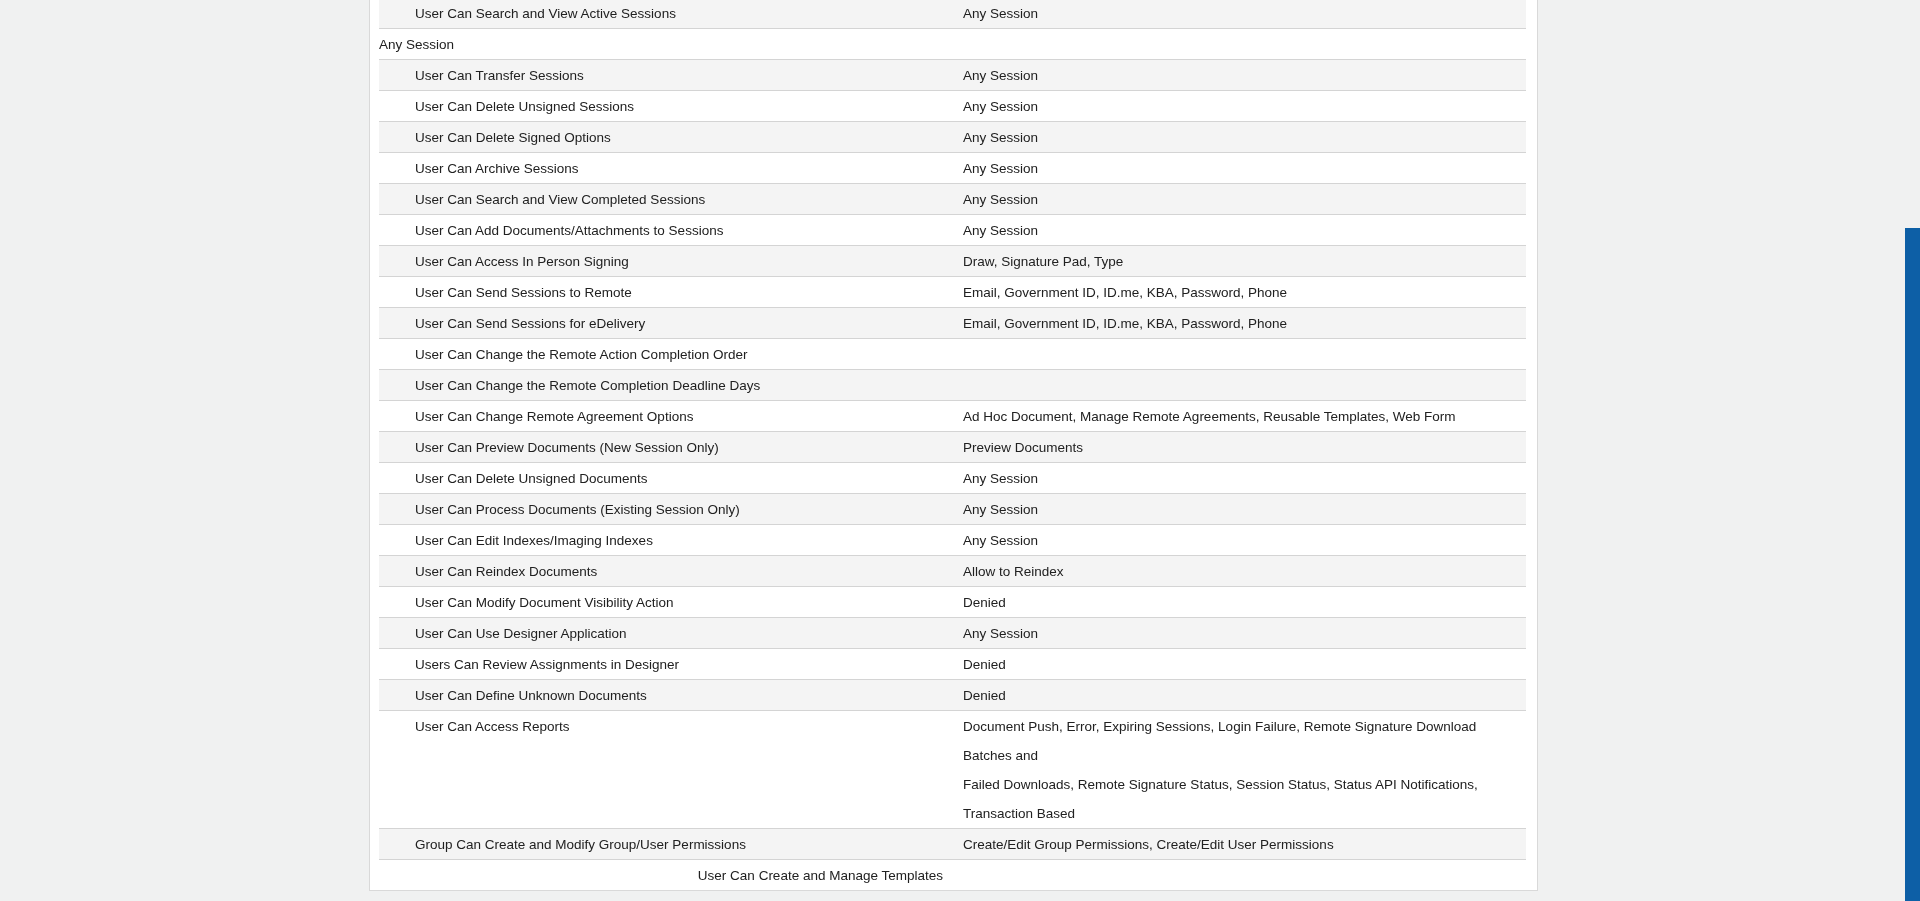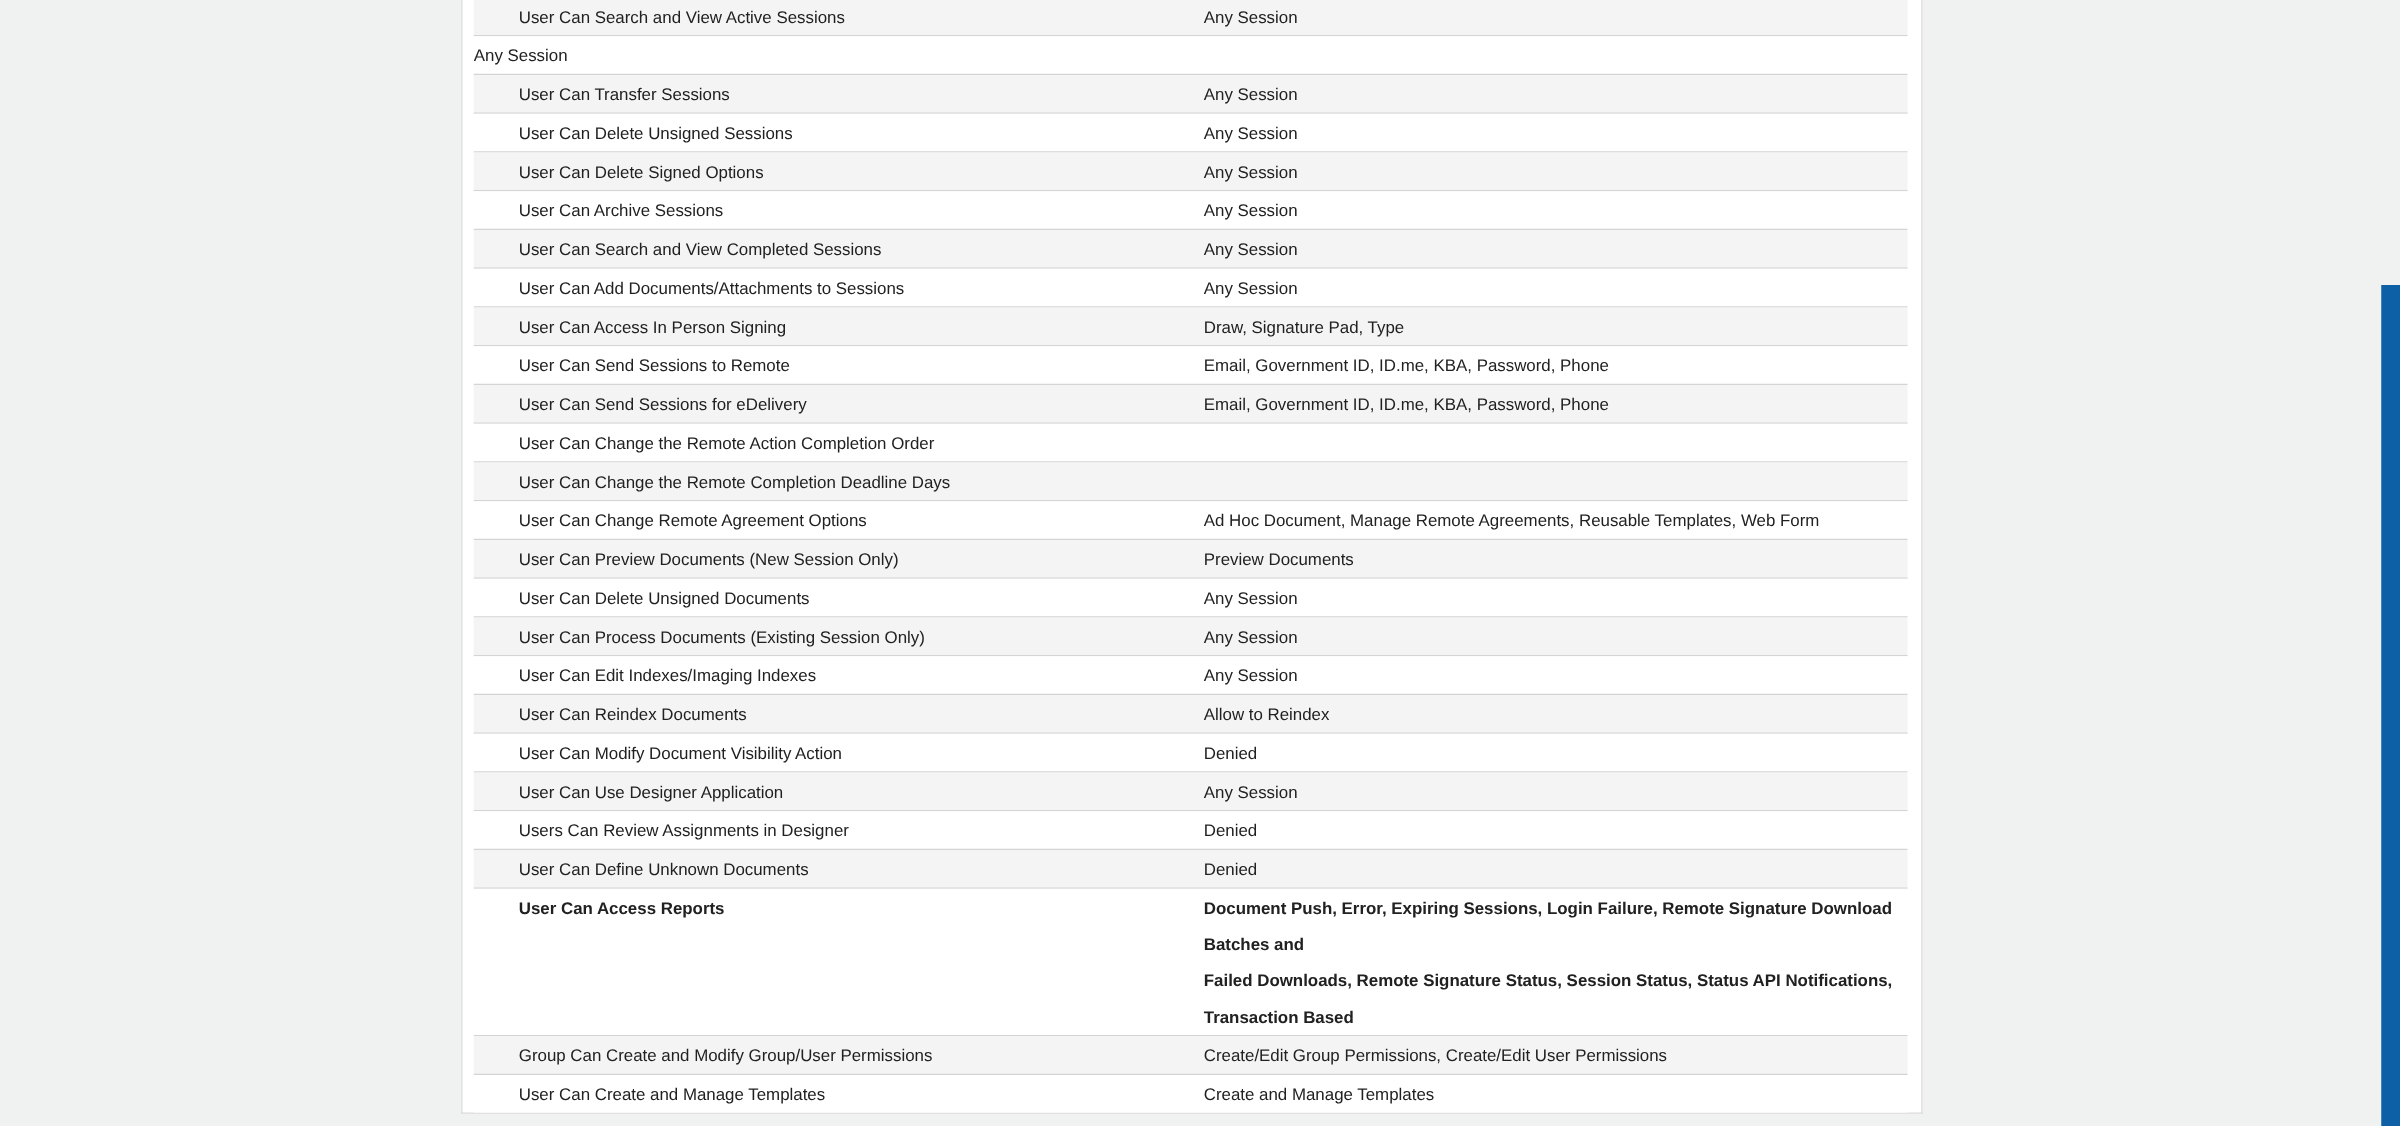--- a/index.html
+++ b/index.html
@@ -34,7 +34,7 @@
   }
   .row:nth-child(odd)  { background: #f4f4f4; }
   .row:nth-child(even) { background: #ffffff; }
-  .row.tall { min-height: 93px; font-weight: bold; }
+  .row.tall { min-height: 93px; }
   .row:last-child { min-height: 28px; border-bottom: none; }
   .cell {
     padding-top: 1px;

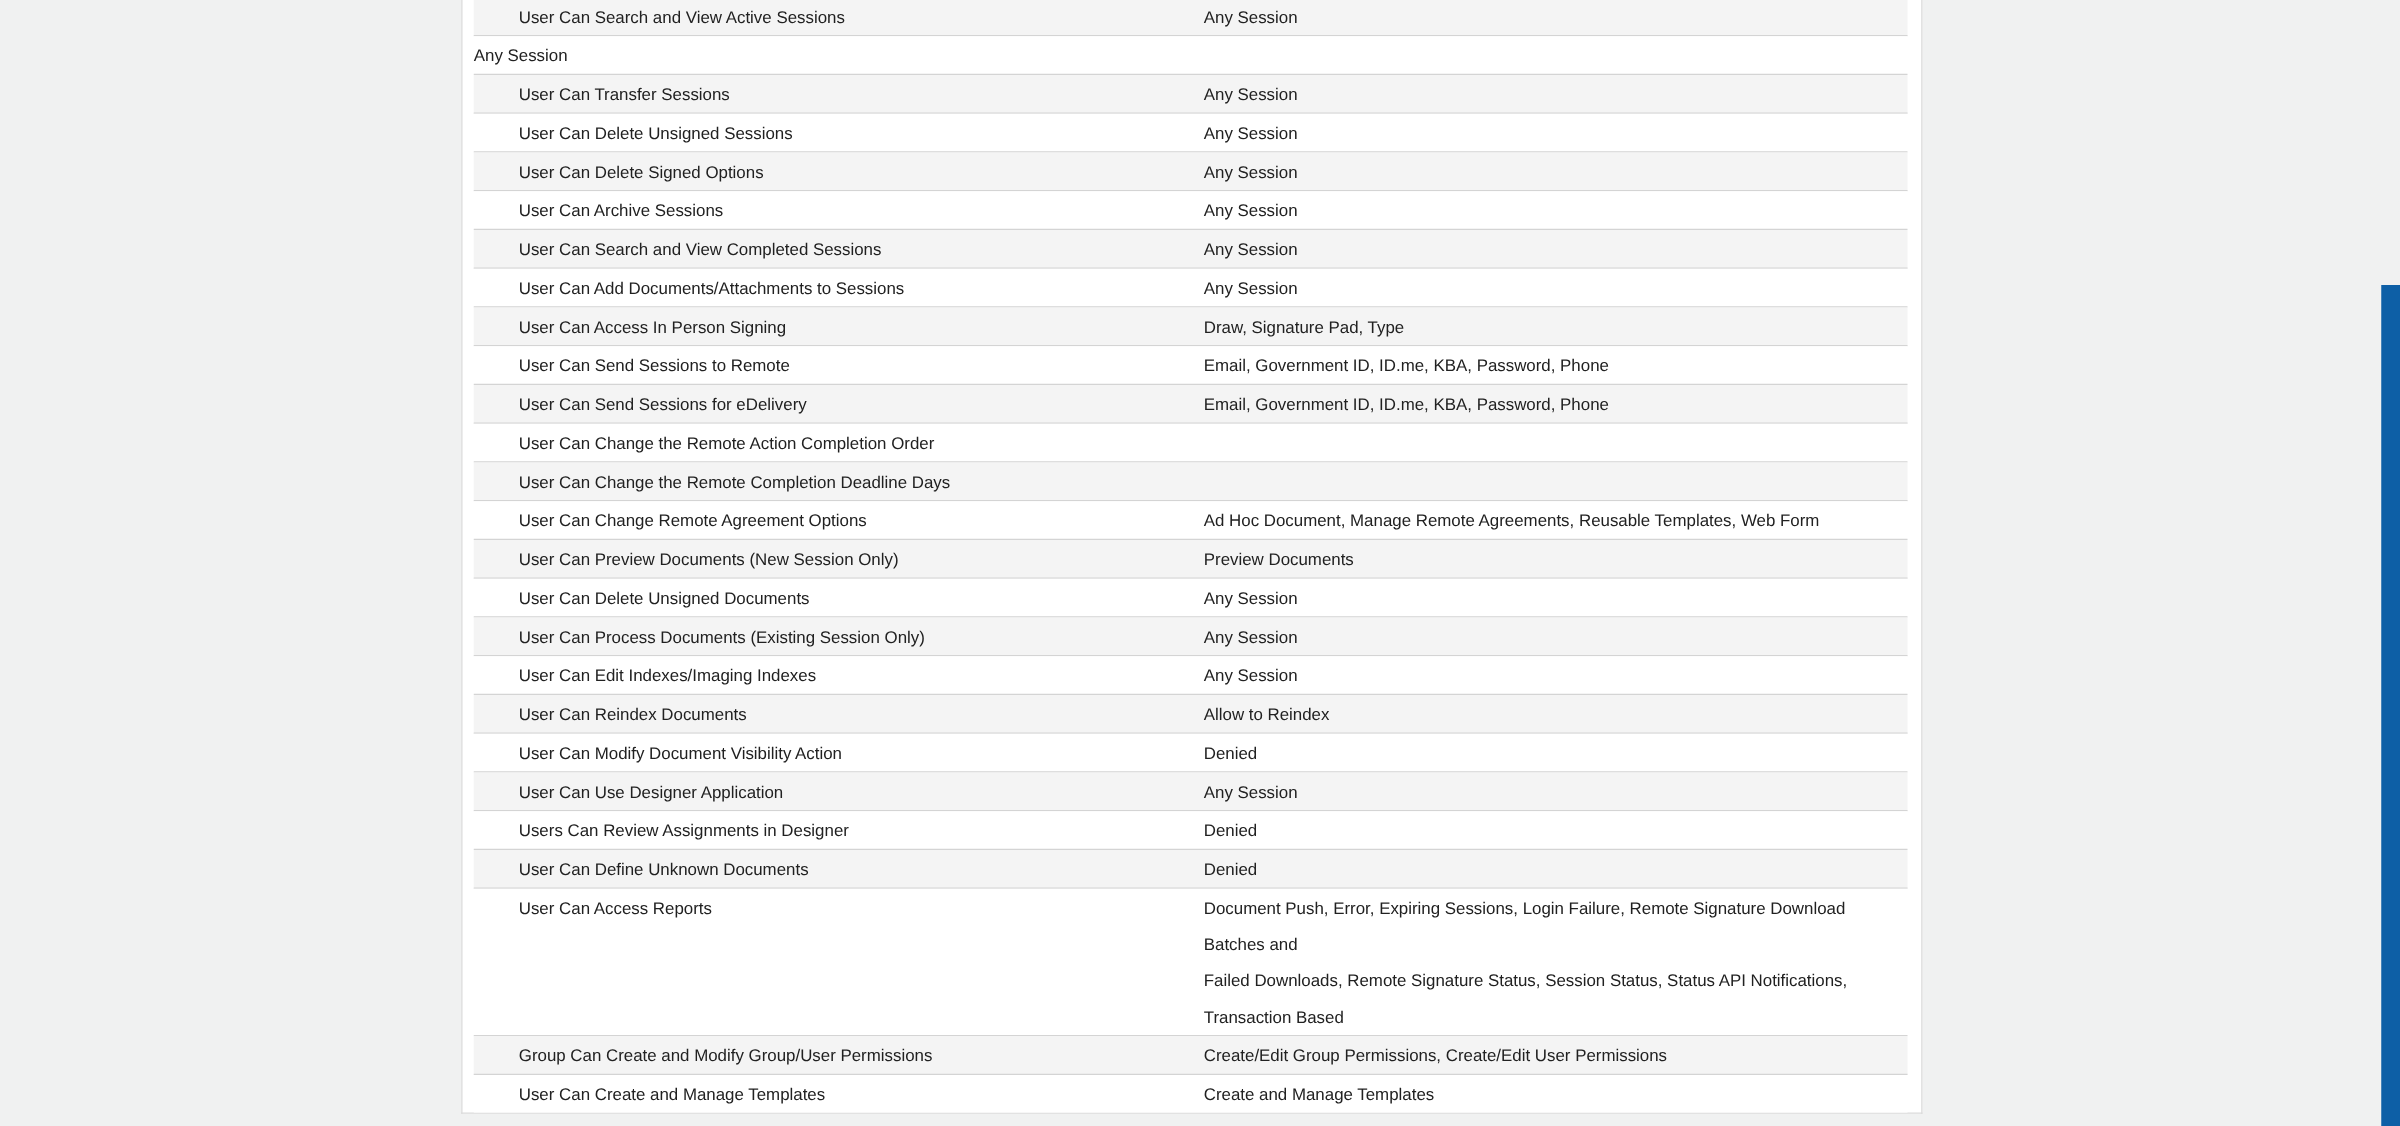--- a/index.html
+++ b/index.html
@@ -35,7 +35,7 @@
   .row:nth-child(odd)  { background: #f4f4f4; }
   .row:nth-child(even) { background: #ffffff; }
   .row.tall { min-height: 93px; }
-  .row:last-child { min-height: 28px; border-bottom: none; }
+  .row:last-child { min-height: 28px; border-bottom: none; text-align: right; }
   .cell {
     padding-top: 1px;
     line-height: 29px;

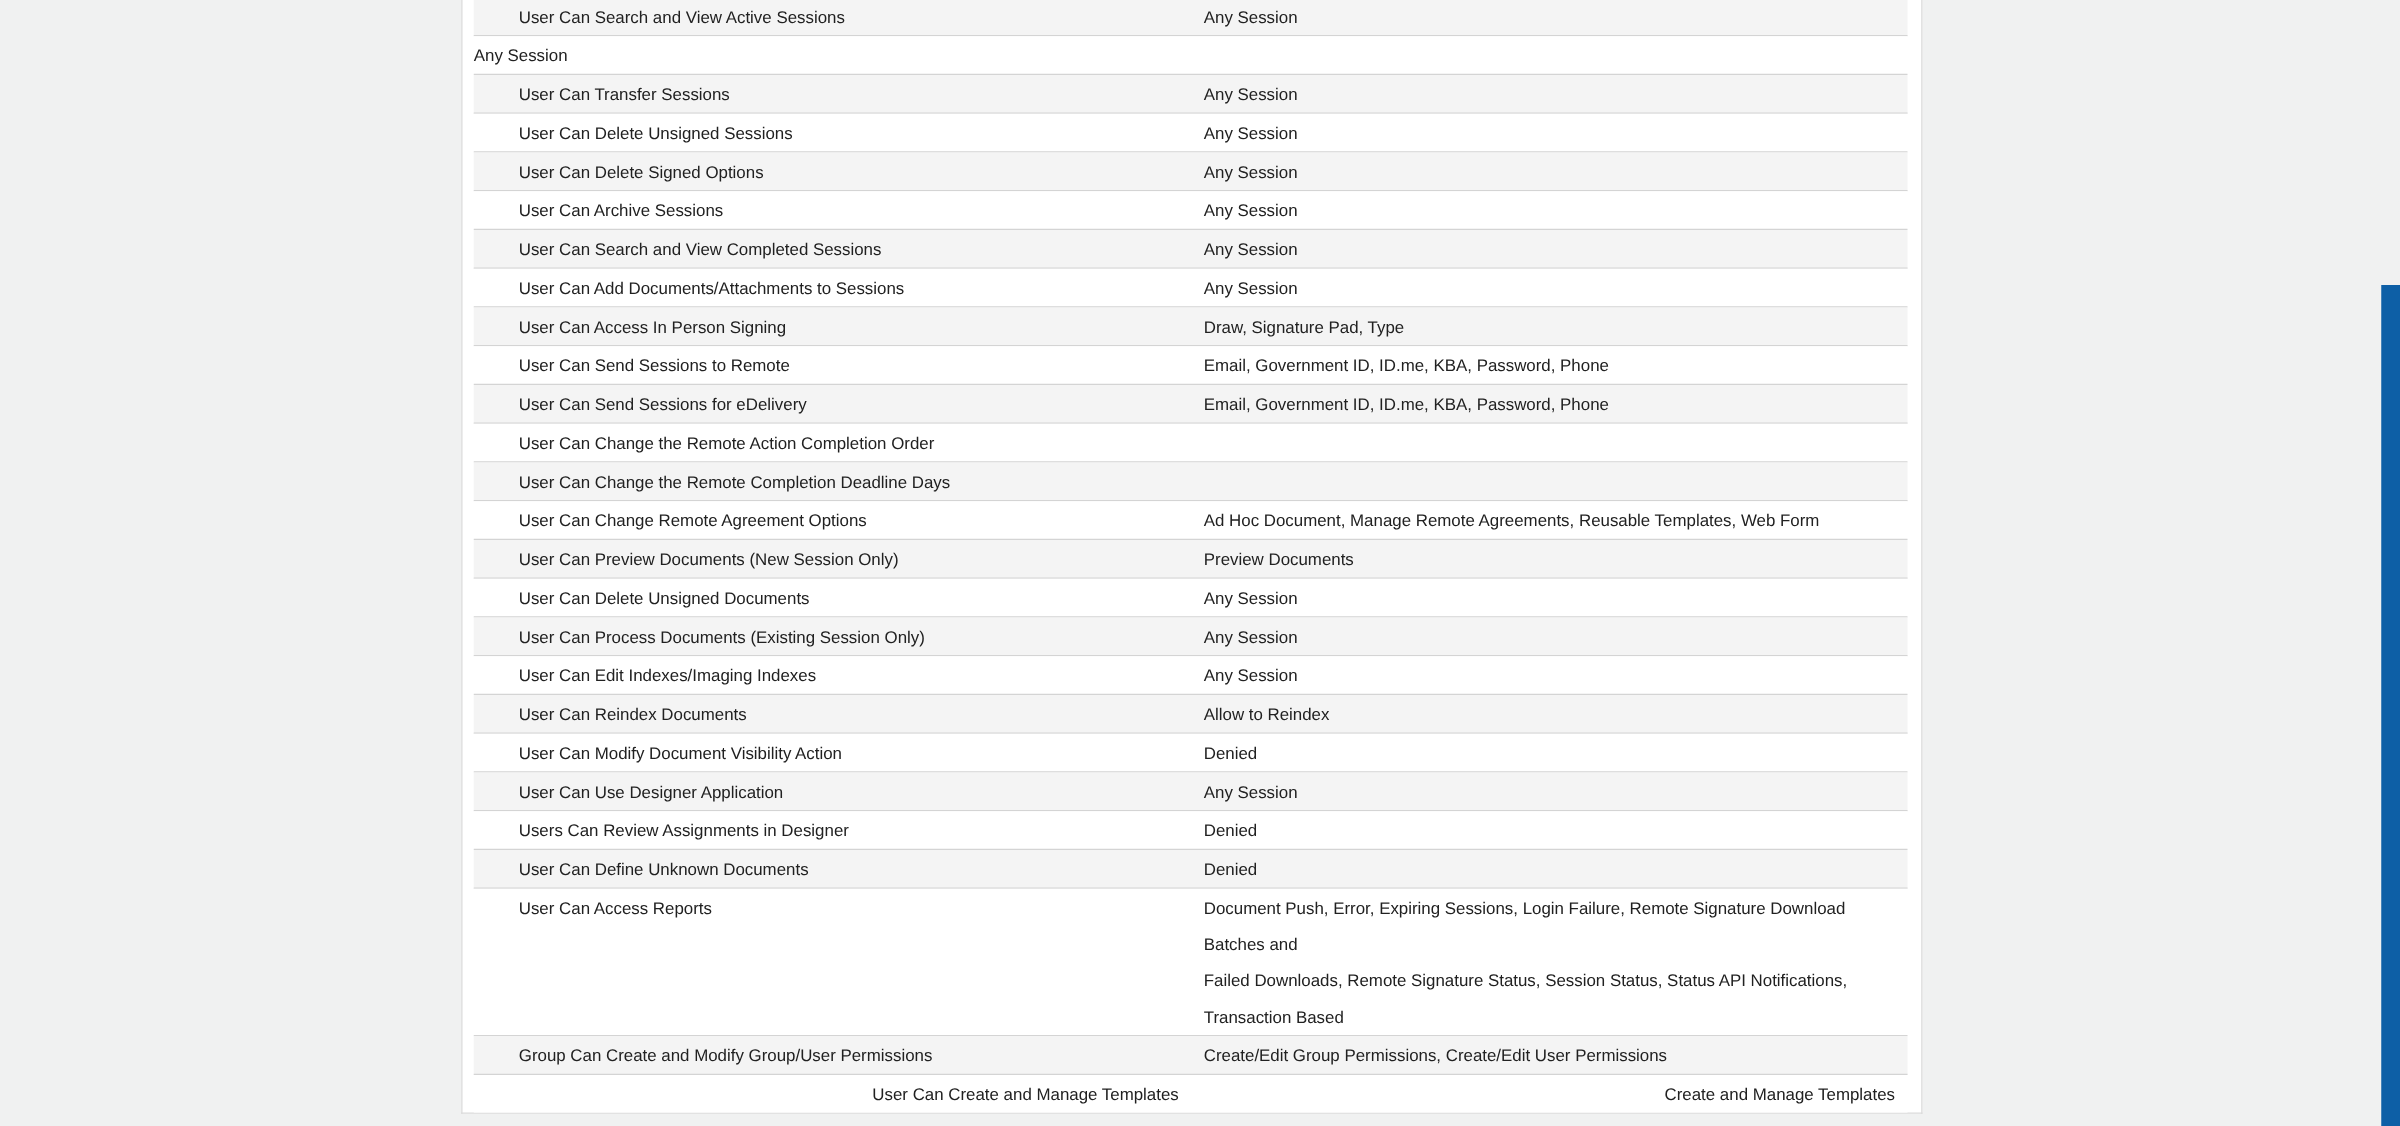--- a/index.html
+++ b/index.html
@@ -168,7 +168,6 @@
     </div>
     <div class="row">
       <div class="cell name">User Can Create and Manage Templates</div>
-      <div class="cell value">Create and Manage Templates</div>
     </div>
   </div>
 

